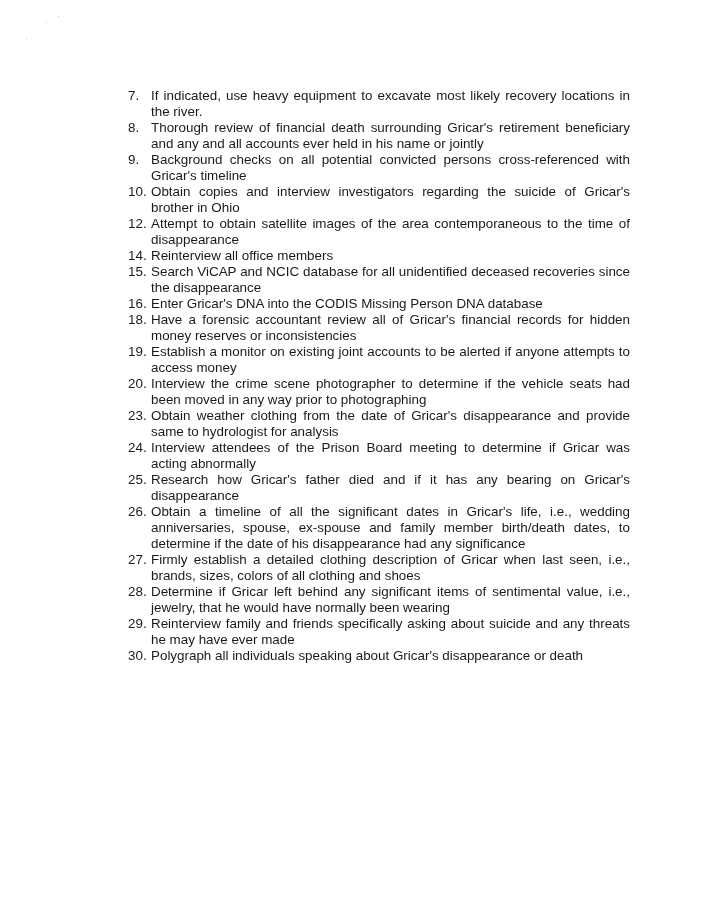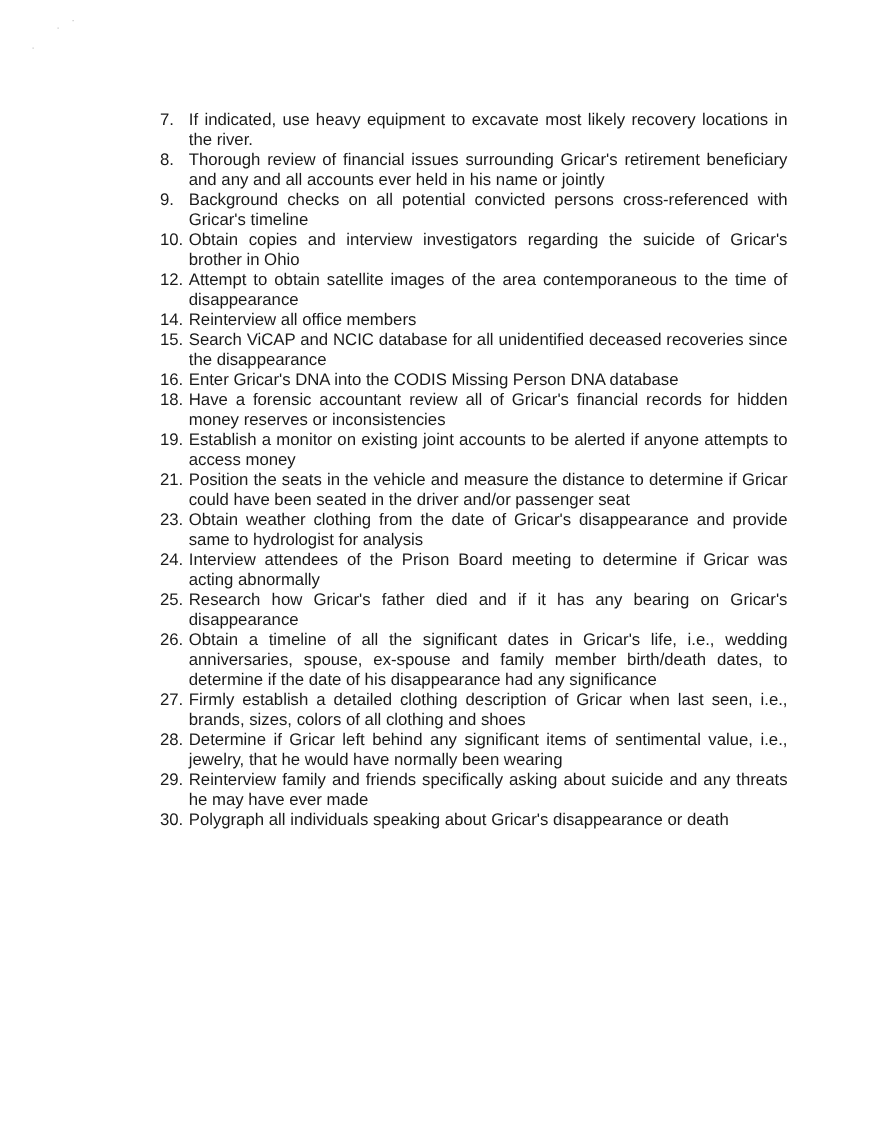--- a/index.html
+++ b/index.html
@@ -73,7 +73,7 @@
       </li>
     <li class="item">
         <span class="num">8.</span>
-        <span class="text">Thorough review of financial issues surrounding Gricar's retirement beneficiary and any and all accounts ever held in his name or jointly</span>
+        <span class="text">Thorough review of financial death surrounding Gricar's retirement beneficiary and any and all accounts ever held in his name or jointly</span>
       </li>
     <li class="item">
         <span class="num">9.</span>

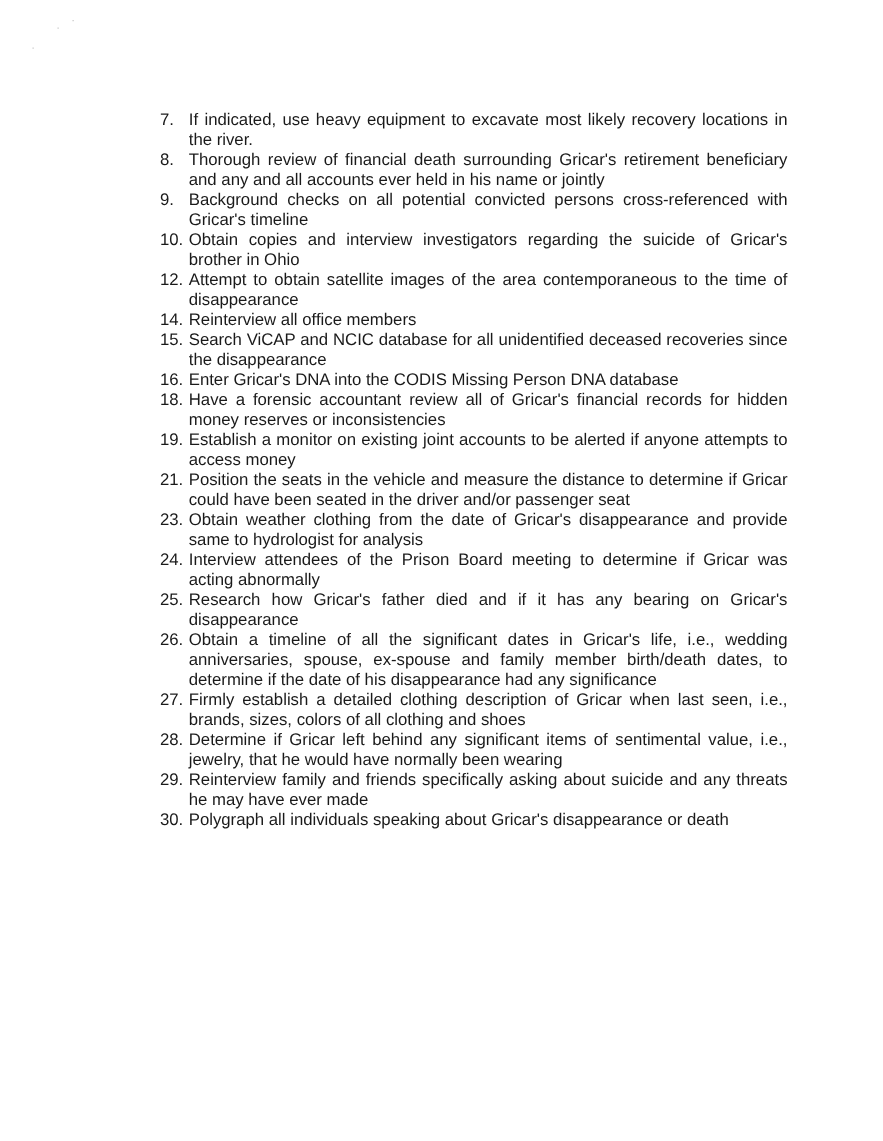--- a/index.html
+++ b/index.html
@@ -108,6 +108,10 @@
         <span class="text">Establish a monitor on existing joint accounts to be alerted if anyone attempts to access money</span>
       </li>
     <li class="item">
+        <span class="num">20.</span>
+        <span class="text">Interview the crime scene photographer to determine if the vehicle seats had been moved in any way prior to photographing</span>
+      </li>
+    <li class="item">
         <span class="num">21.</span>
         <span class="text">Position the seats in the vehicle and measure the distance to determine if Gricar could have been seated in the driver and/or passenger seat</span>
       </li>

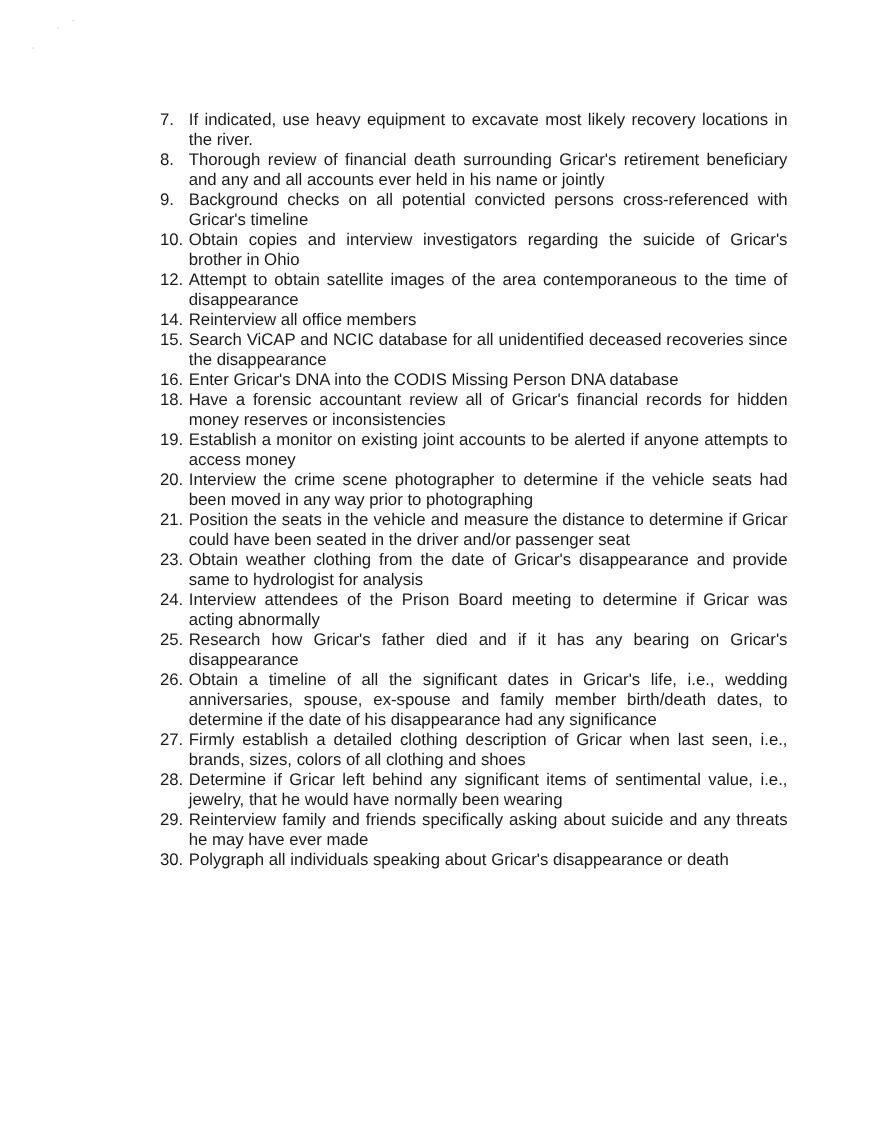--- a/index.html
+++ b/index.html
@@ -112,10 +112,6 @@
         <span class="text">Interview the crime scene photographer to determine if the vehicle seats had been moved in any way prior to photographing</span>
       </li>
     <li class="item">
-        <span class="num">21.</span>
-        <span class="text">Position the seats in the vehicle and measure the distance to determine if Gricar could have been seated in the driver and/or passenger seat</span>
-      </li>
-    <li class="item">
         <span class="num">23.</span>
         <span class="text">Obtain weather clothing from the date of Gricar's disappearance and provide same to hydrologist for analysis</span>
       </li>

